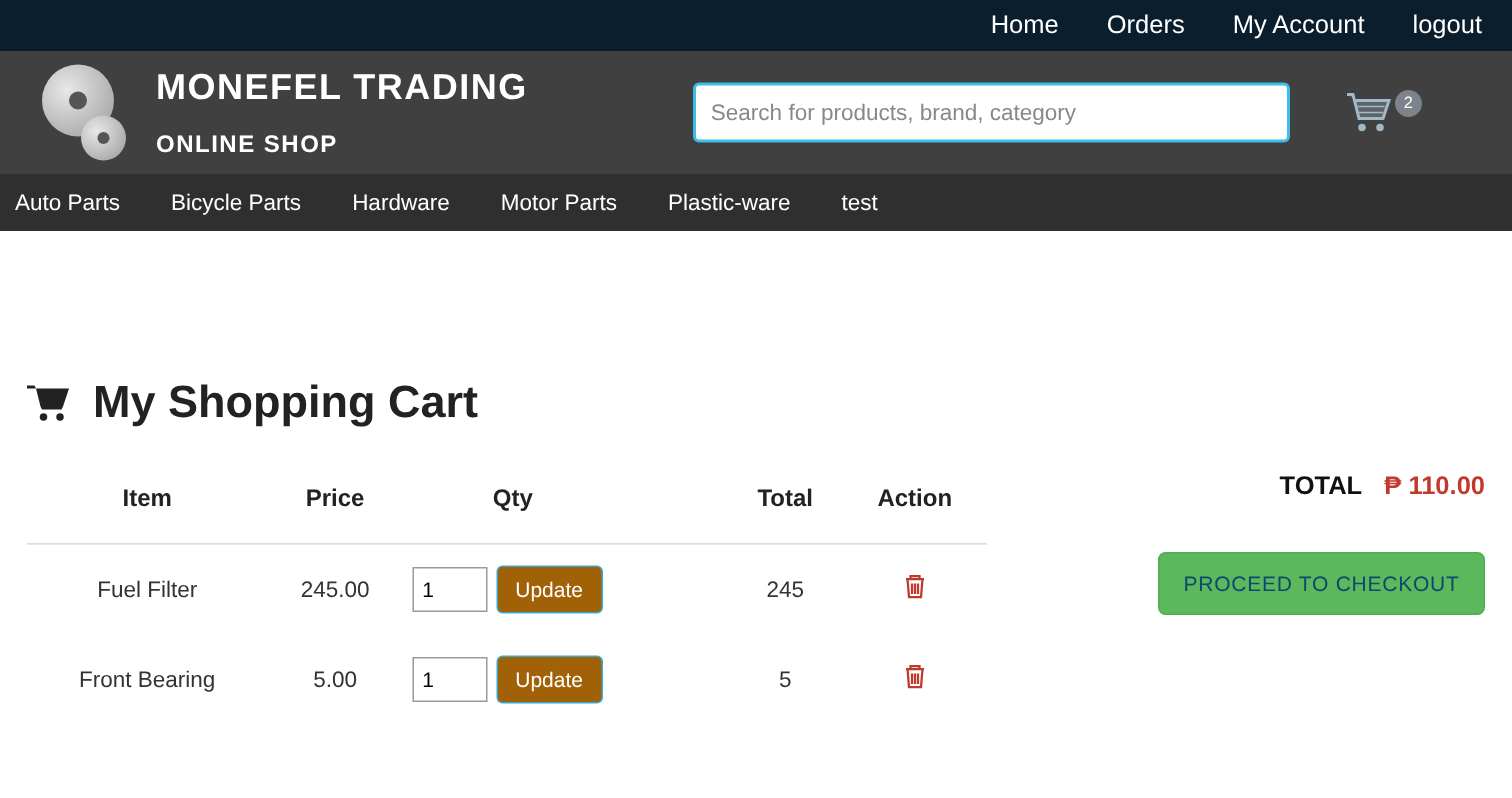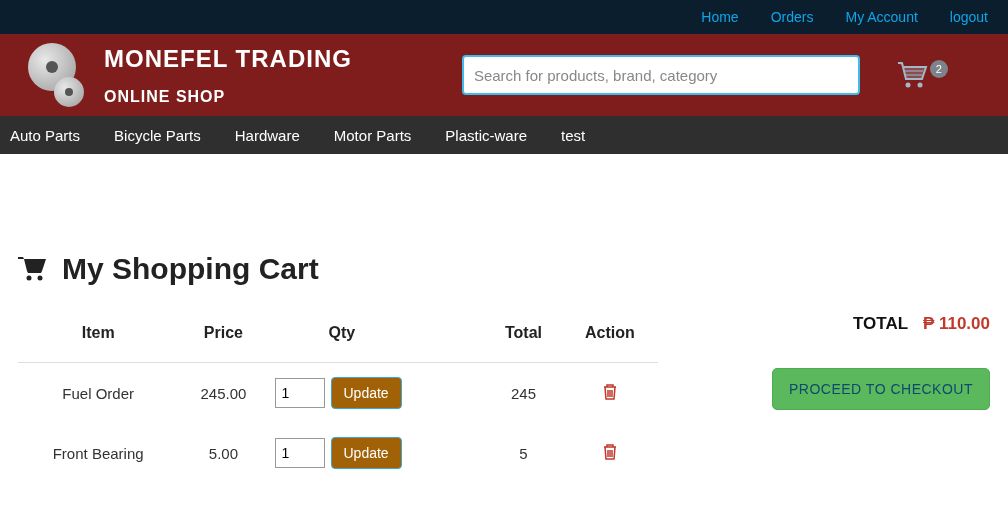--- a/index.html
+++ b/index.html
@@ -6,7 +6,7 @@
 body { font-family: Arial, Helvetica, sans-serif; background: #fff; width: 1008px; }
 
 .top-nav { background: #0b1e2d; height: 34px; display: flex; justify-content: flex-end; align-items: center; padding-right: 20px; gap: 32px; }
-.top-nav a { color: #0ea5e9; text-decoration: none; font-size: 14px; cursor: pointer; }
+.top-nav a { color: #ffffff; text-decoration: none; font-size: 17px; cursor: pointer; }
 
 .header { background: #7f1d1d; height: 82px; display: flex; align-items: center; padding: 0 18px; }
 .logo-wrap { display: flex; align-items: center; gap: 14px; }

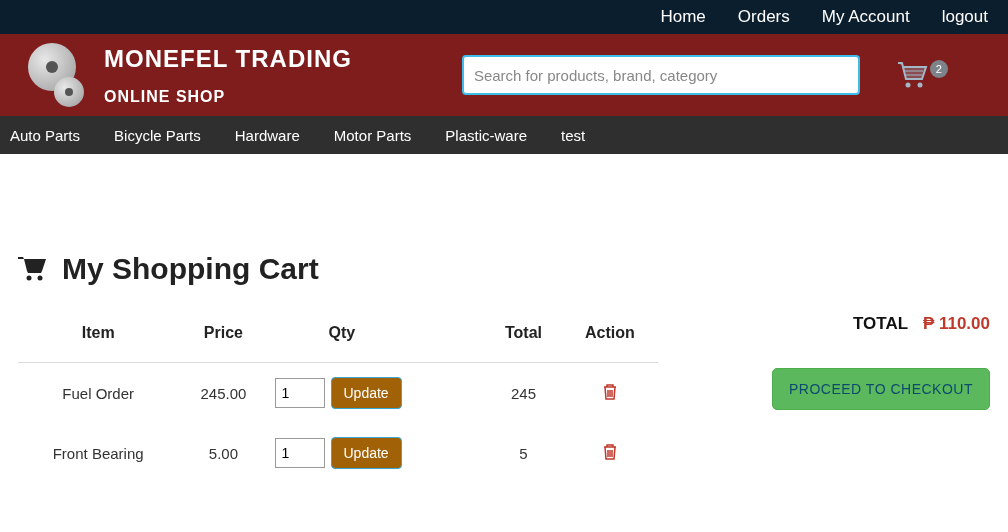--- a/index.html
+++ b/index.html
@@ -8,7 +8,7 @@
 .top-nav { background: #0b1e2d; height: 34px; display: flex; justify-content: flex-end; align-items: center; padding-right: 20px; gap: 32px; }
 .top-nav a { color: #ffffff; text-decoration: none; font-size: 17px; cursor: pointer; }
 
-.header { background: #7f1d1d; height: 82px; display: flex; align-items: center; padding: 0 18px; }
+.header { background: #404040; height: 82px; display: flex; align-items: center; padding: 0 18px; }
 .logo-wrap { display: flex; align-items: center; gap: 14px; }
 .logo-icon { width: 72px; height: 64px; position: relative; }
 .gear-big { width: 48px; height: 48px; border-radius: 50%; background: radial-gradient(circle at 35% 35%, #e8e8e8, #999); position: absolute; top: 0; left: 10px; }

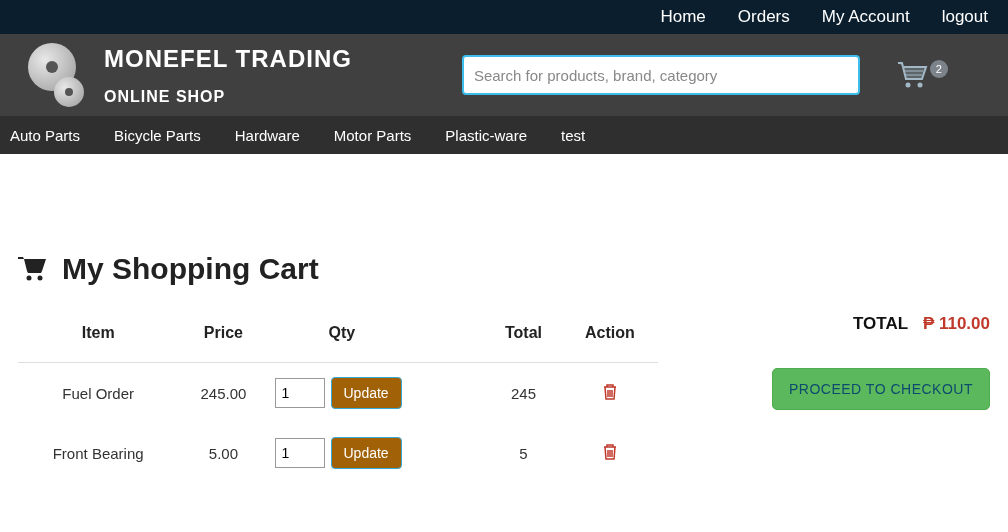--- a/index.html
+++ b/index.html
@@ -126,7 +126,7 @@
         </thead>
         <tbody>
           <tr>
-            <td>Fuel Order</td>
+            <td>Fuel Filter</td>
             <td>245.00</td>
             <td>
               <div class="qty-cell">

